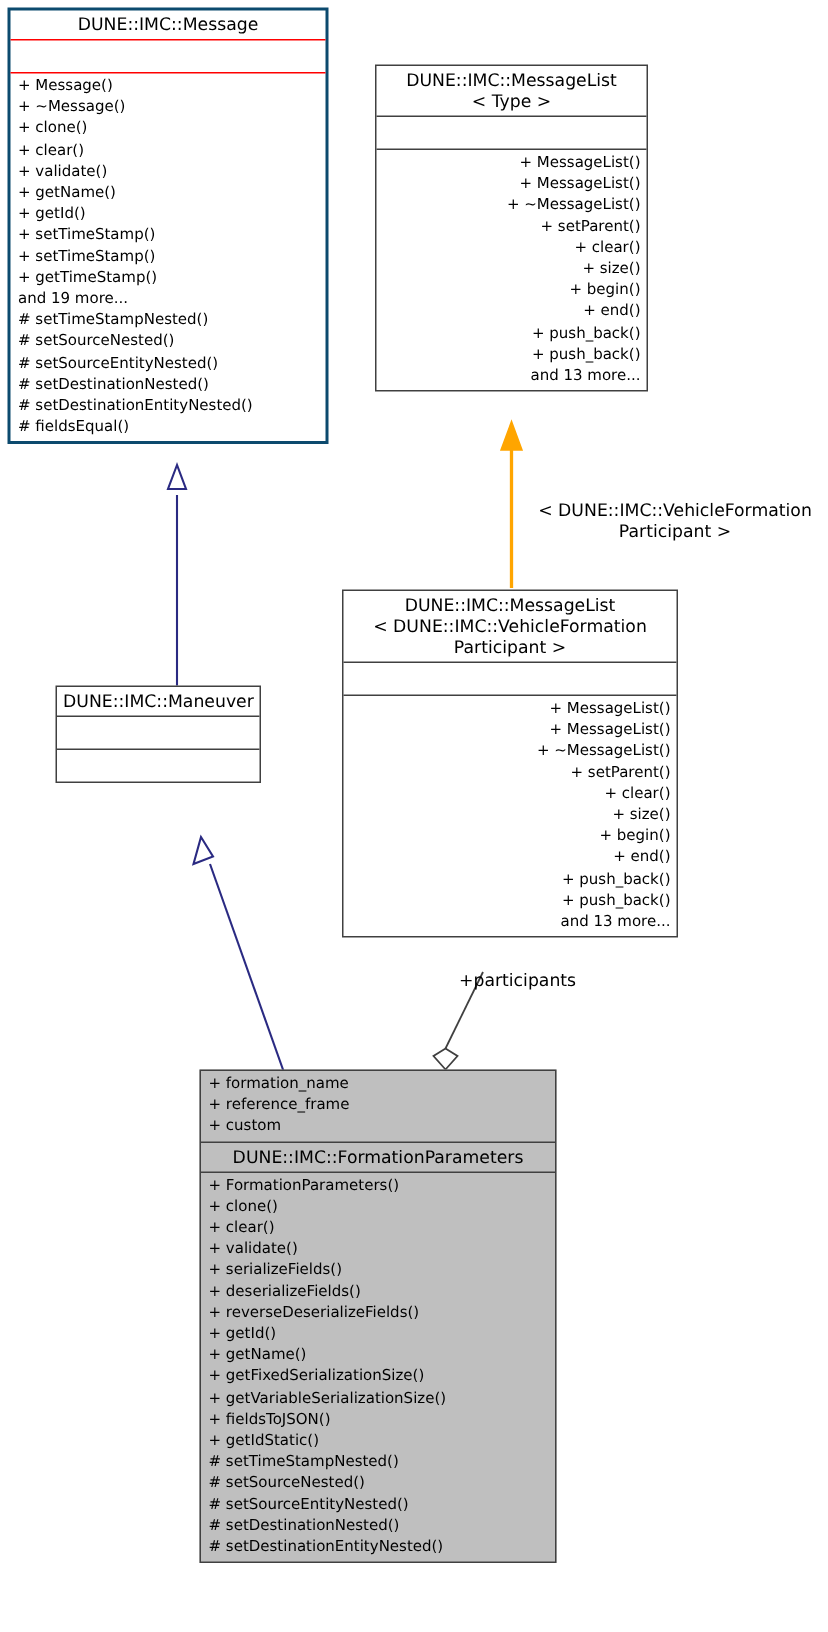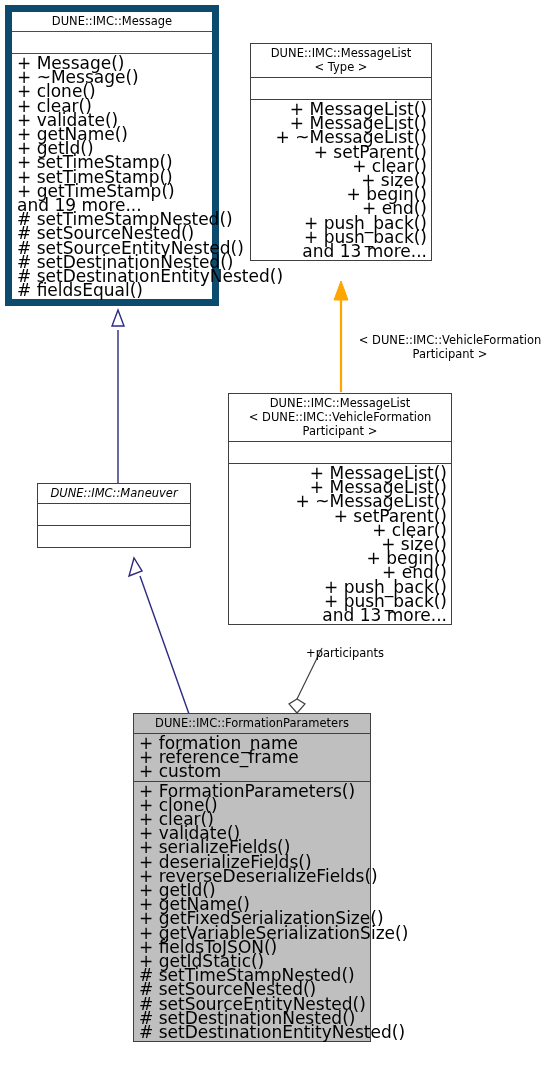--- a/index.html
+++ b/index.html
@@ -36,7 +36,7 @@
     z-index: 2;
   }
   .node.base {
-    border: 7px solid #0c4a6e;
+    border: 2px solid #0c4a6e;
   }
   .node.plain {
     border: 1px solid #404040;

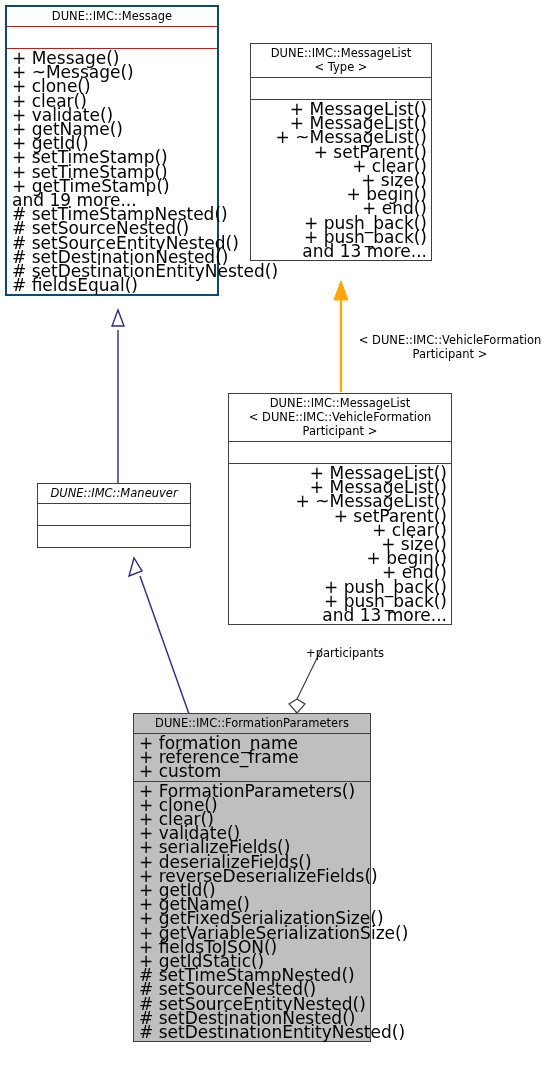--- a/index.html
+++ b/index.html
@@ -58,7 +58,7 @@
   .sec.attrs, .sec.ops {
     padding: 2px 4px 2px 5px;
     line-height: 14.2px;
-    font-size: 17px;
+    font-size: 10px;
     text-align: left;
   }
   .node.base > .sec + .sec { border-top: 1px solid #ff0000; }

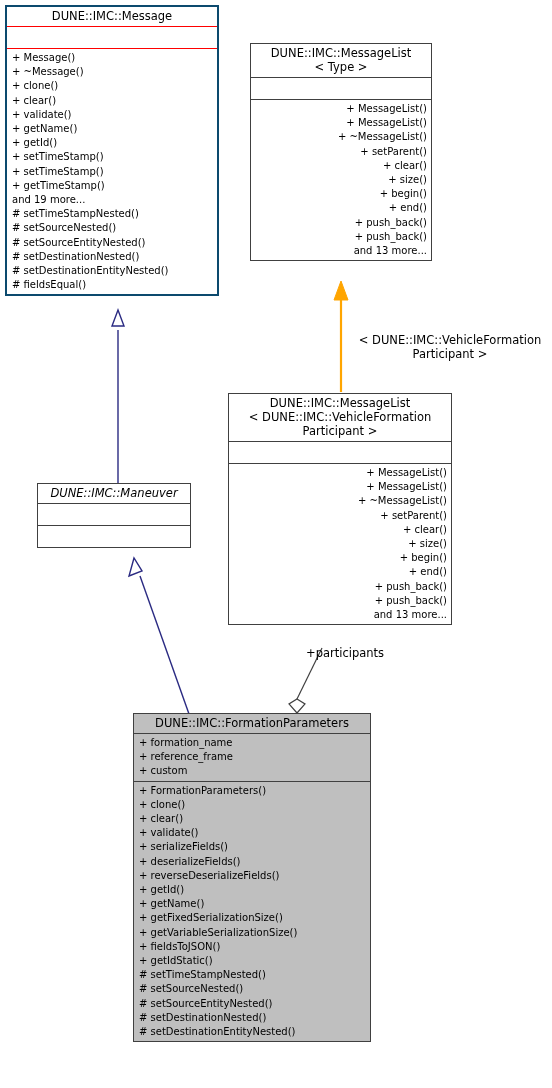--- a/index.html
+++ b/index.html
@@ -158,7 +158,7 @@
       </div>
   </div>
 
-  <div class="node plain" id="node-maneuver" style="left:37px; top:483px; width:154px;font-style:italic;">
+  <div class="node plain" id="node-maneuver" style="left:37px; top:457px; width:137px;">
     <div class="sec title">DUNE::IMC::Maneuver</div>
     <div class="sec attrs empty-sec"></div>
     <div class="sec ops empty-sec"></div>

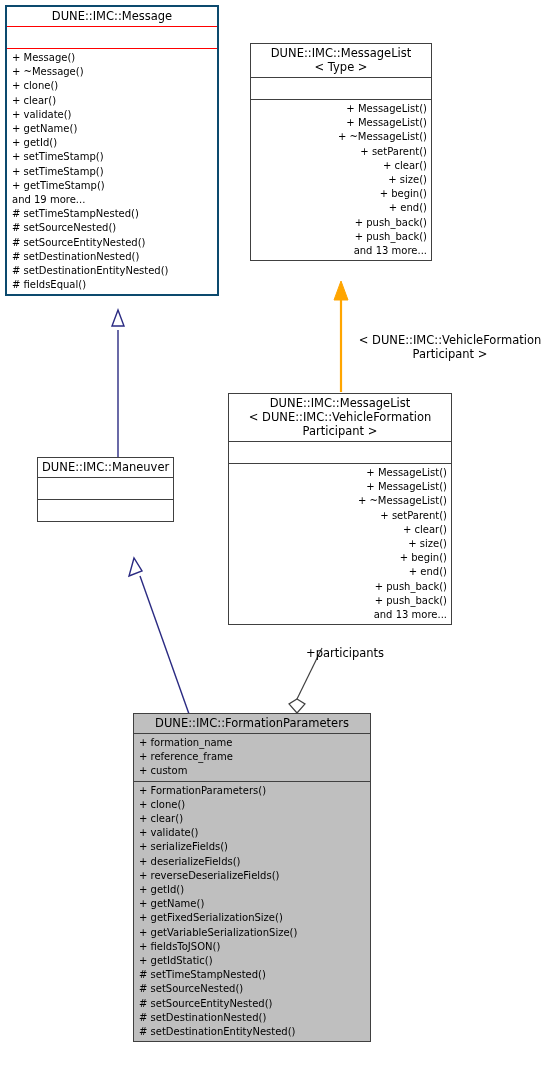--- a/index.html
+++ b/index.html
@@ -167,12 +167,12 @@
   <div class="edge-label" id="label-aggregation" style="left:306px; top:646px;">+participants</div>
 
   <div class="node highlight" id="node-formation-parameters" style="left:133px; top:713px; width:238px;">
-    <div class="sec title">DUNE::IMC::FormationParameters</div>
     <div class="sec attrs">
         <div class="row">+ formation_name</div>
         <div class="row">+ reference_frame</div>
         <div class="row">+ custom</div>
       </div>
+    <div class="sec title">DUNE::IMC::FormationParameters</div>
     <div class="sec ops">
         <div class="row">+ FormationParameters()</div>
         <div class="row">+ clone()</div>

